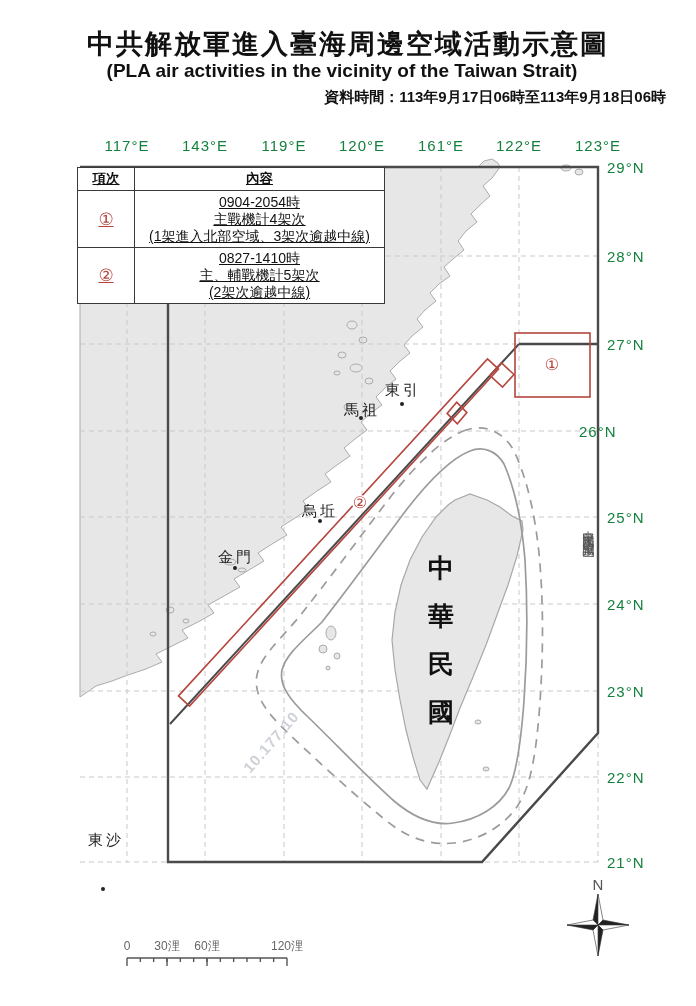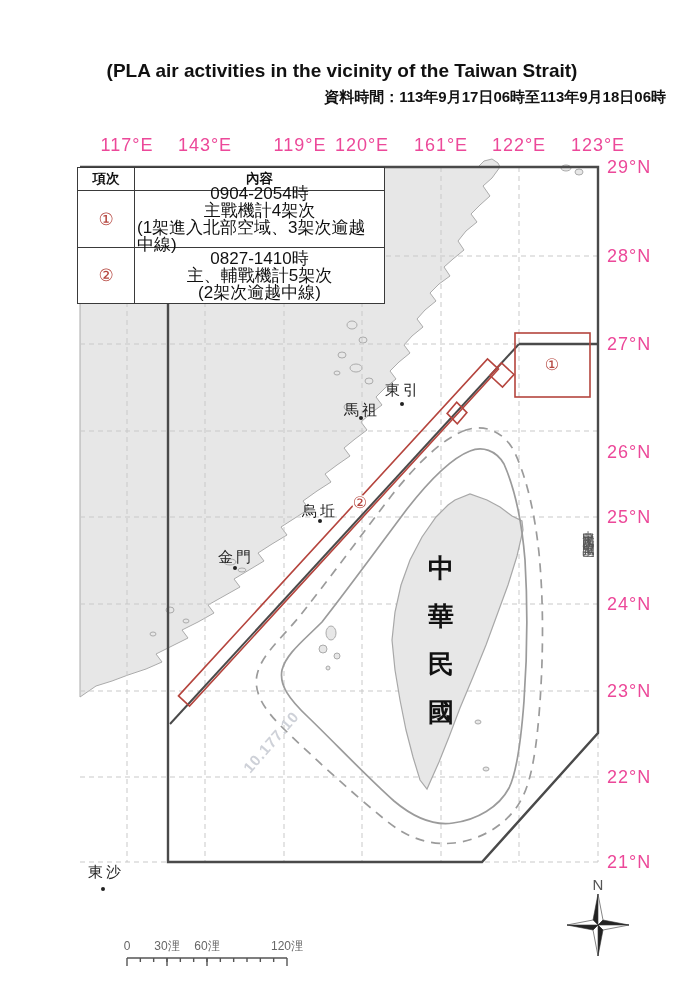--- a/index.html
+++ b/index.html
@@ -48,6 +48,7 @@
 
 <div id="stage">
 
+  <div class="abs title">中共解放軍進入臺海周邊空域活動示意圖</div>
   <div class="abs subtitle">(PLA air activities in the vicinity of the Taiwan Strait)</div>
   <div class="abs datatime">資料時間：113年9月17日06時至113年9月18日06時</div>
 

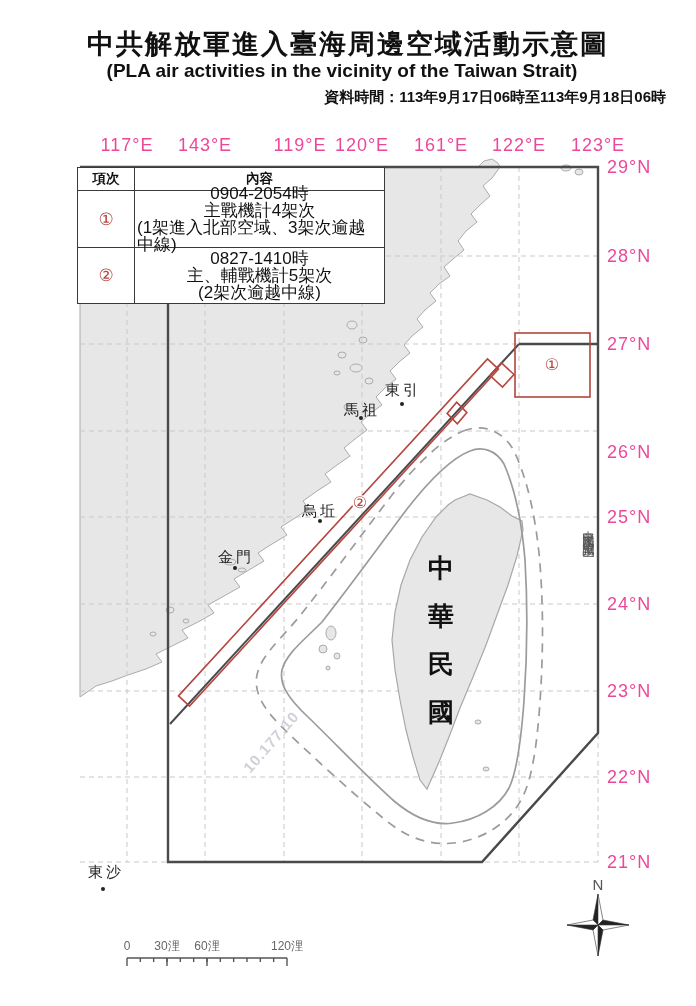--- a/index.html
+++ b/index.html
@@ -22,7 +22,7 @@
   .tlines{flex-direction:column;font-size:17px;line-height:17px;color:#111;padding:1px 2px;}
   .rb{border-bottom:none;}
   
-  .lon-label,.lat-label{position:absolute;font-size:18px;color:#ec4899;letter-spacing:1px;white-space:nowrap;}
+  .lon-label,.lat-label{position:absolute;font-size:15px;color:#15803d;letter-spacing:1px;white-space:nowrap;}
   .lon-label{transform:translate(-50%,-50%);}
   .lat-label{transform:translateY(-50%);}
   

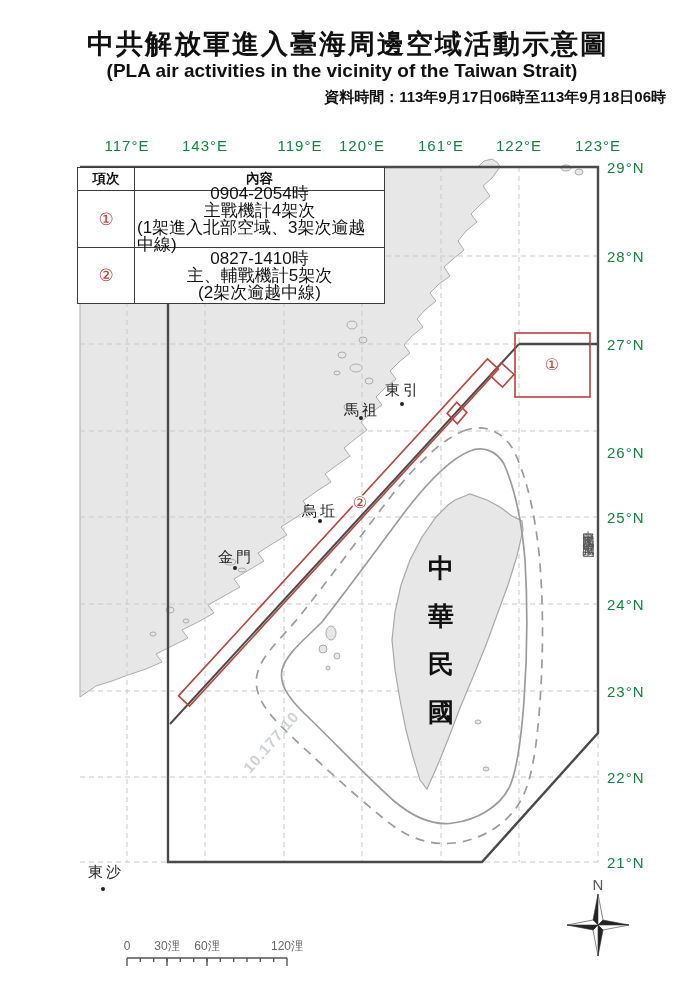--- a/index.html
+++ b/index.html
@@ -174,7 +174,7 @@
   <div id="axis-labels" class="abs" style="left:0;top:0">
       <div class="lon-label" style="left: 127px; top: 145px;">117°E</div>
       <div class="lon-label" style="left: 205px; top: 145px;">143°E</div>
-      <div class="lon-label" style="left: 300px; top: 145px; text-align: right;">119°E</div>
+      <div class="lon-label" style="left: 284px; top: 145px; text-align: right;">119°E</div>
       <div class="lon-label" style="left: 362px; top: 145px;">120°E</div>
       <div class="lon-label" style="left: 441px; top: 145px;">161°E</div>
       <div class="lon-label" style="left: 519px; top: 145px;">122°E</div>

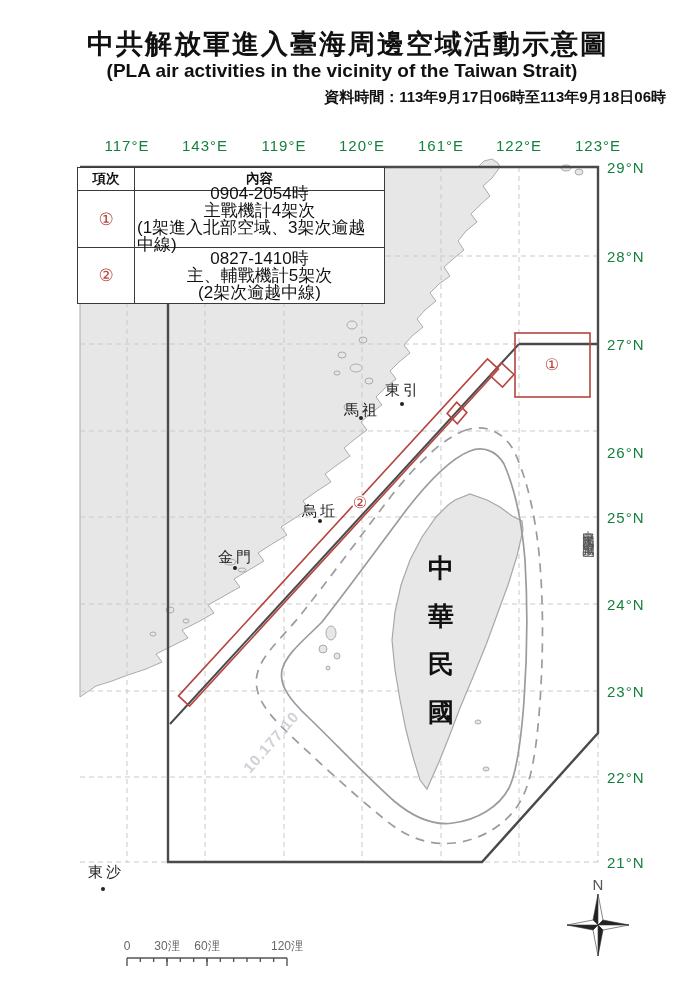--- a/index.html
+++ b/index.html
@@ -14,7 +14,7 @@
   
   #info-table{left:77px;top:167px;width:306px;background:#fff;border:1.6px solid #3a3a3a;
               display:grid;grid-template-columns:57px 1fr;grid-template-rows:23px 57px 55px;z-index:5;}
-  #info-table div{display:flex;align-items:center;justify-content:center;text-align:left;}
+  #info-table div{display:flex;align-items:center;justify-content:center;text-align:center;text-decoration:underline;}
   .tcell{border-bottom:1.4px solid #3a3a3a;}
   .tc1{border-right:1.4px solid #3a3a3a;}
   .th{font-weight:bold;font-size:13.5px;color:#111;}

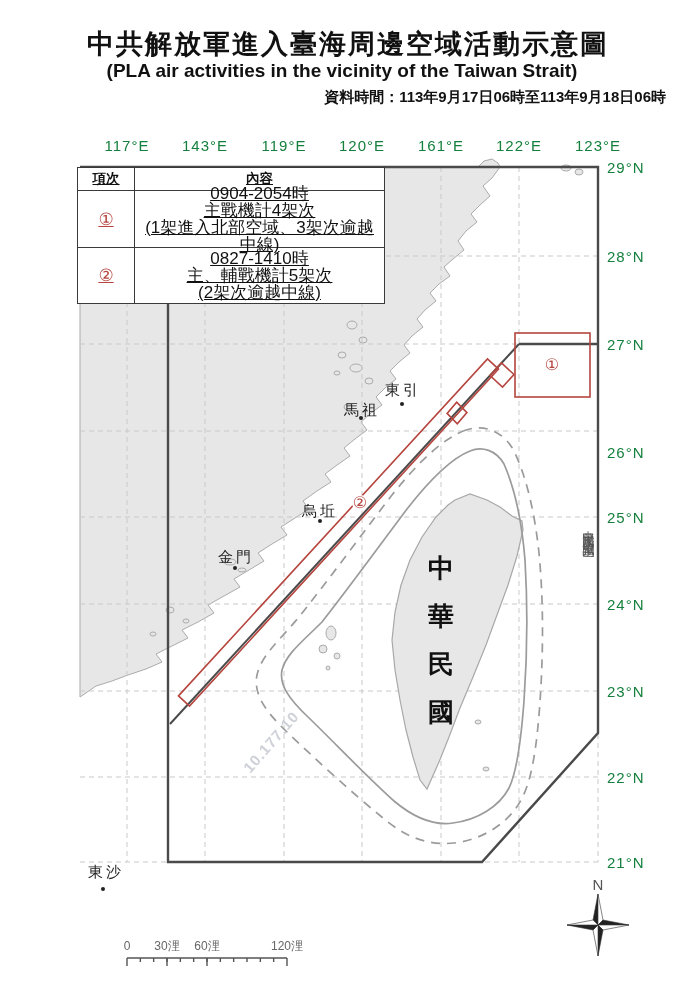--- a/index.html
+++ b/index.html
@@ -19,7 +19,7 @@
   .tc1{border-right:1.4px solid #3a3a3a;}
   .th{font-weight:bold;font-size:13.5px;color:#111;}
   .tnum{color:#b5453e;font-size:17px;}
-  .tlines{flex-direction:column;font-size:17px;line-height:17px;color:#111;padding:1px 2px;}
+  .tlines{flex-direction:column;font-size:14px;line-height:17px;color:#111;padding:1px 2px;}
   .rb{border-bottom:none;}
   
   .lon-label,.lat-label{position:absolute;font-size:15px;color:#15803d;letter-spacing:1px;white-space:nowrap;}

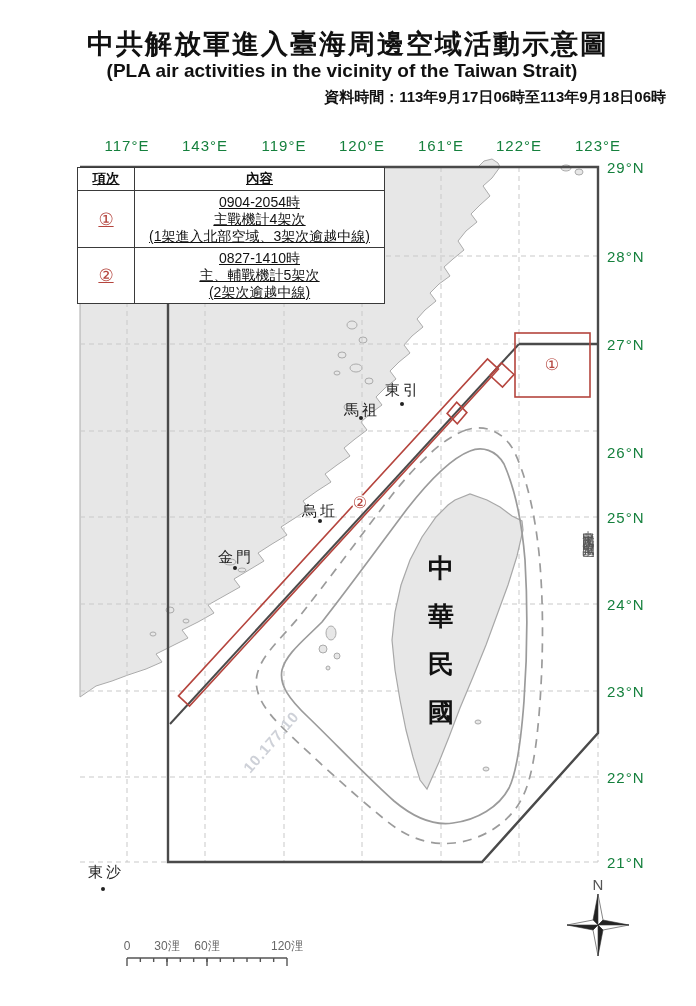--- a/index.html
+++ b/index.html
@@ -182,7 +182,7 @@
       <div class="lat-label" style="left: 607px; top: 167px;">29°N</div>
       <div class="lat-label" style="left: 607px; top: 256px;">28°N</div>
       <div class="lat-label" style="left: 607px; top: 344px;">27°N</div>
-      <div class="lat-label" style="left: 607px; top: 431px; margin-top: 21px;">26°N</div>
+      <div class="lat-label" style="left: 579px; top: 431px;">26°N</div>
       <div class="lat-label" style="left: 607px; top: 517px;">25°N</div>
       <div class="lat-label" style="left: 607px; top: 604px;">24°N</div>
       <div class="lat-label" style="left: 607px; top: 691px;">23°N</div>

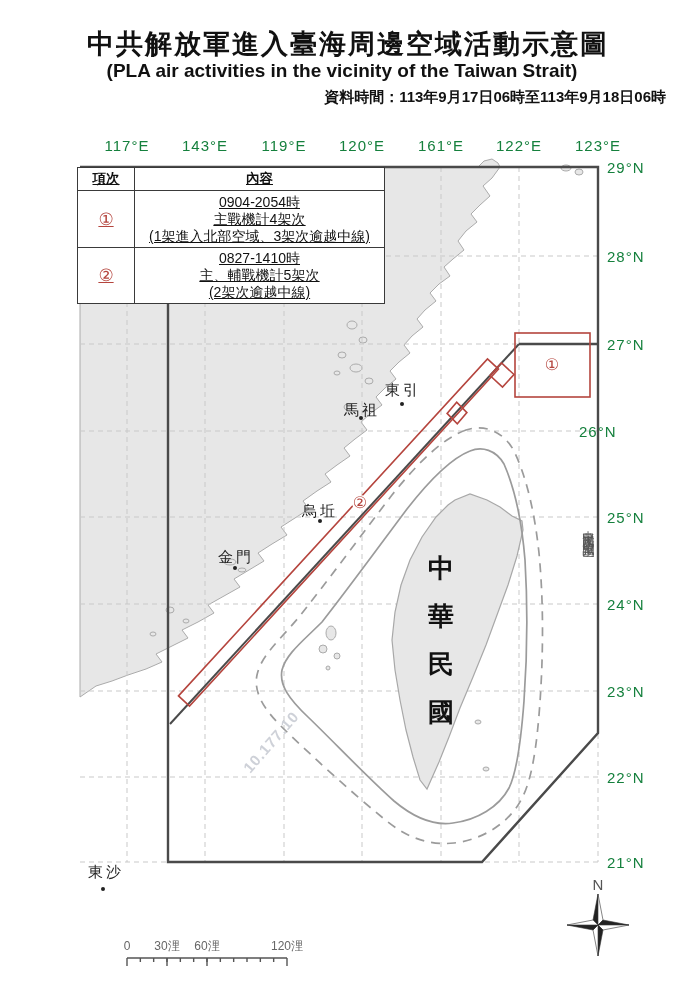--- a/index.html
+++ b/index.html
@@ -219,7 +219,7 @@
   <div class="abs mdot" style="left:320px;top:521px"></div>
   <div class="abs mlabel" style="left:236px;top:557px">金門</div>
   <div class="abs mdot" style="left:235px;top:568px"></div>
-  <div class="abs mlabel" style="left:106px;top:872px">東沙</div>
+  <div class="abs mlabel" style="left:106px;top:840px">東沙</div>
   <div class="abs mdot" style="left:103px;top:889px"></div>
 
   <div class="abs marker" style="left:552px;top:365px">①</div>

